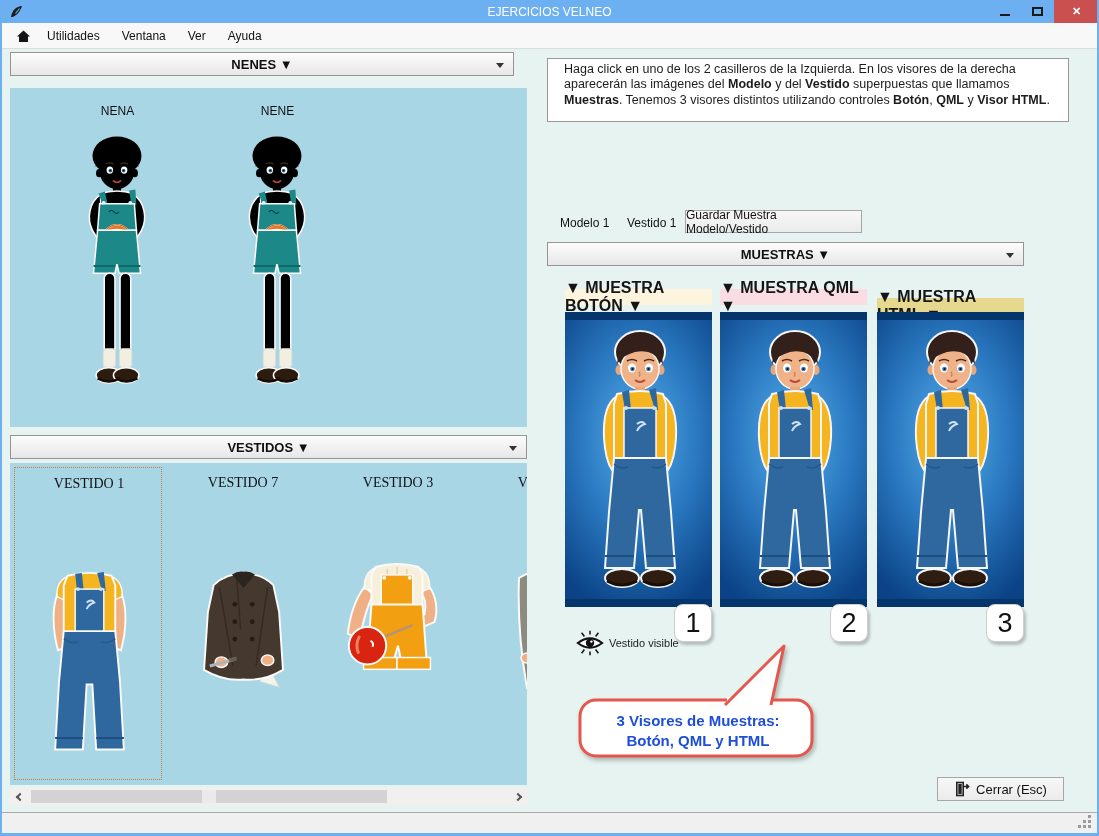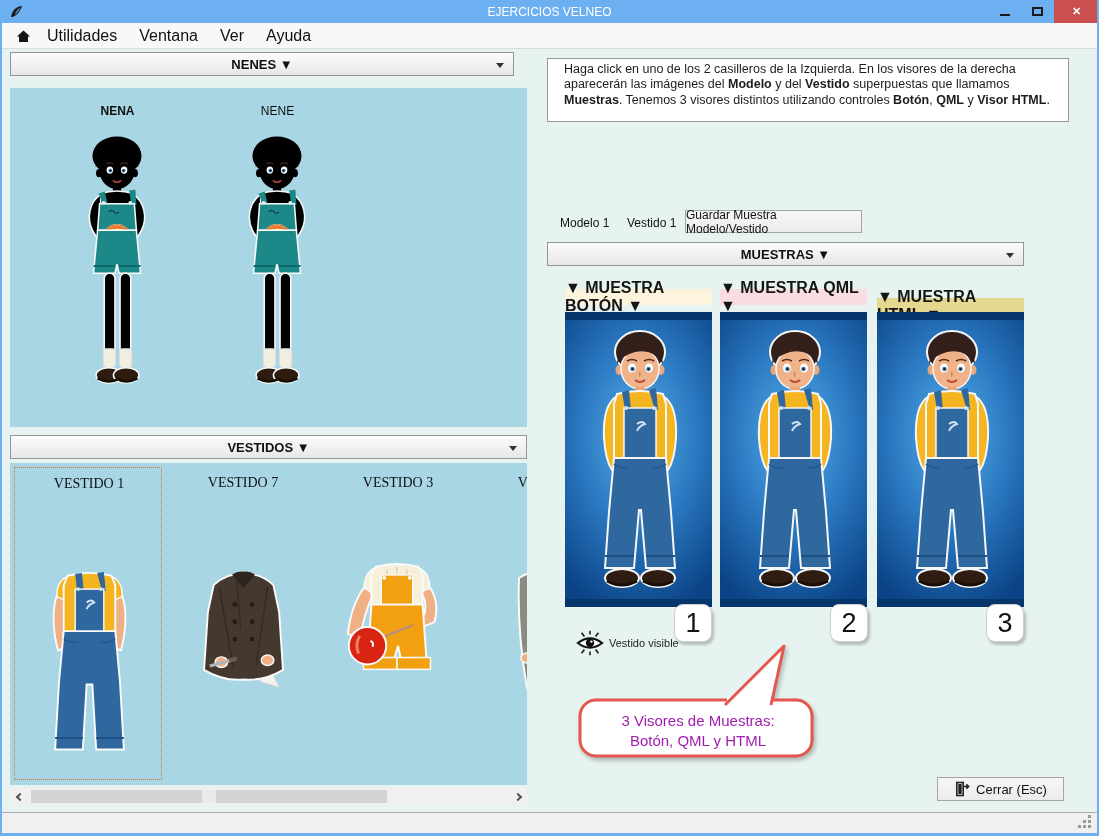--- a/index.html
+++ b/index.html
@@ -21,7 +21,7 @@
   
   .menubar { position:absolute; top:23px; left:0; right:0; height:26px; background:#f8f8f8; border-bottom:1px solid #dcdcdc; display:flex; align-items:center; padding-left:8px; }
   .menu-home { width:26px; height:22px; display:flex; align-items:center; justify-content:center; }
-  .menu-item { padding:4px 11px; font-size:16px; color:#111;text-align:center; }
+  .menu-item { padding:4px 11px; font-size:12px; color:#111;text-align:center; }
   
   .drop-bar {
     position:absolute; height:24px; background:linear-gradient(#fcfcfc,#e7e7e7);

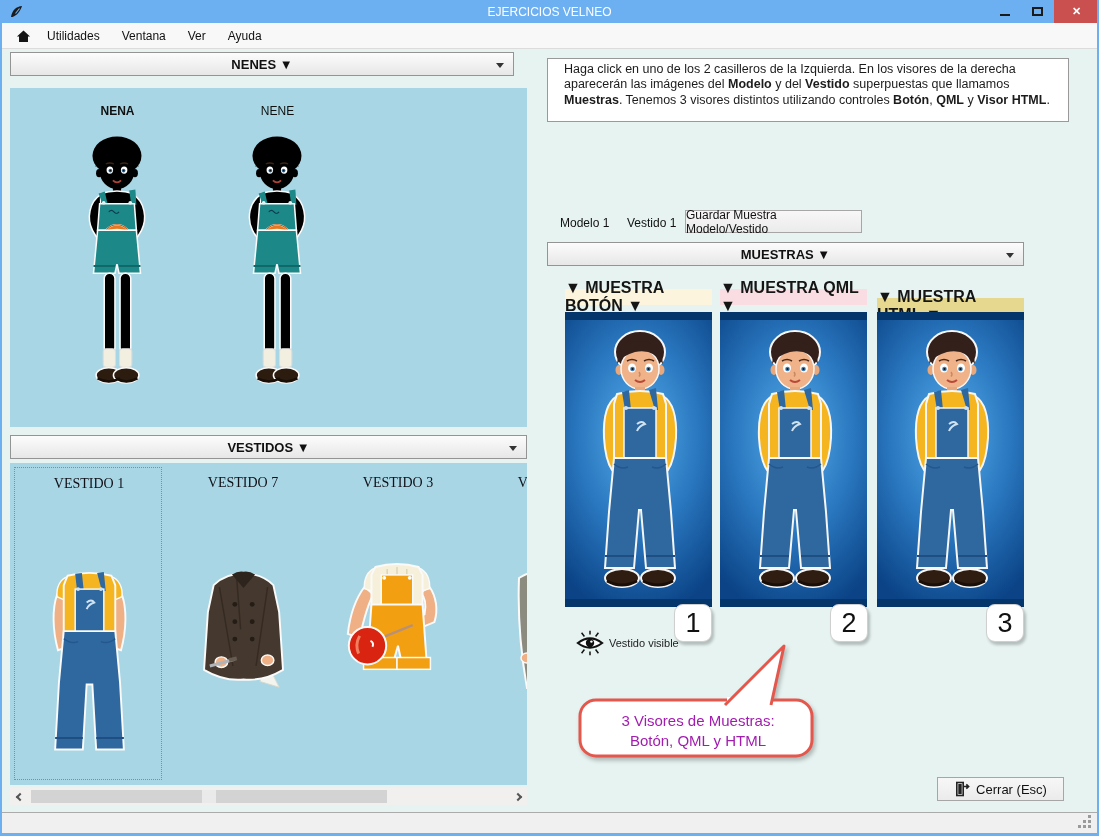--- a/index.html
+++ b/index.html
@@ -196,7 +196,7 @@
   </div>
 
   <div class="panel-blue" style="left:8px; top:88px; width:517px; height:339px;">
-    <div class="model-label" style="left:60px; top:16px;font-weight:bold;">NENA</div>
+    <div class="model-label" style="left:60px; top:16px;">NENA</div>
     <div class="model-label" style="left:220px; top:16px;">NENE</div>
     <svg class="figure toddler-fig nena" style="left:59px; top:42px;" width="97" height="264" viewBox="0 0 95 258">
       <use href="#toddler"></use>

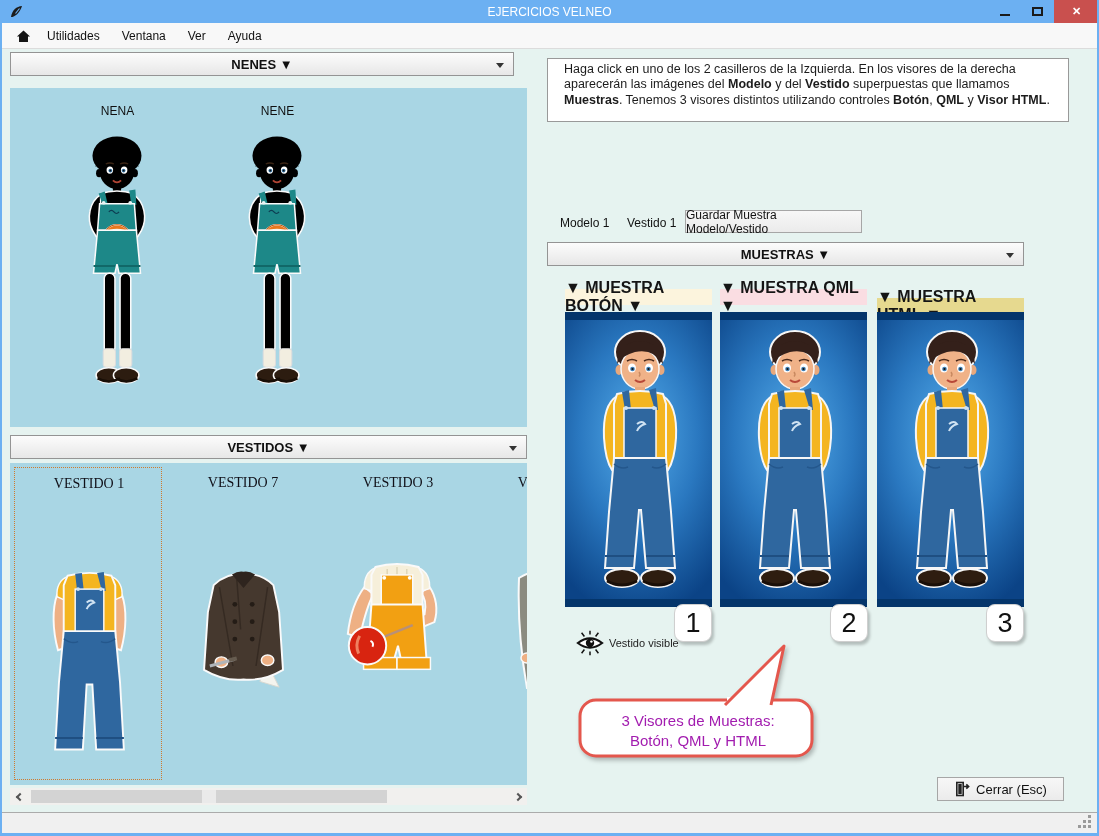--- a/index.html
+++ b/index.html
@@ -73,7 +73,7 @@
   .eye-wrap { position:absolute; left:574px; top:630px; width:28px; height:26px; }
   .eye-label { position:absolute; left:607px; top:637px; font-size:11px; color:#222; }
   .callout-svg { position:absolute; left:575px; top:642px; width:240px; height:120px; filter:drop-shadow(2px 3px 2px rgba(0,0,0,.25)); z-index:5; }
-  .callout-text { position:absolute; left:587px; top:711px; width:218px; text-align:center; font-weight:normal; font-size:15px; line-height:20px; color:#a21caf; z-index:6; }
+  .callout-text { position:absolute; left:587px; top:711px; width:218px; text-align:center; font-weight:bold; font-size:15px; line-height:20px; color:#1d4ed8; z-index:6; }
   
   .statusbar { position:absolute; left:0; right:0; bottom:0; height:21px; background:#f0f0f0; border-top:1px solid #ababab; }
   .grip { position:absolute; right:6px; bottom:5px; width:3px; height:3px; background:#9a9a9a;

